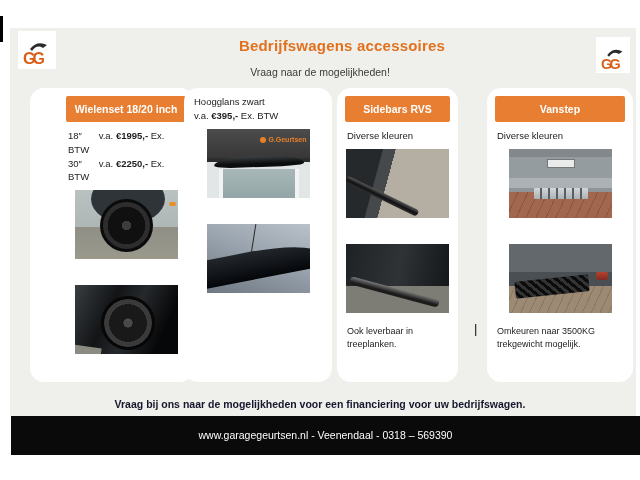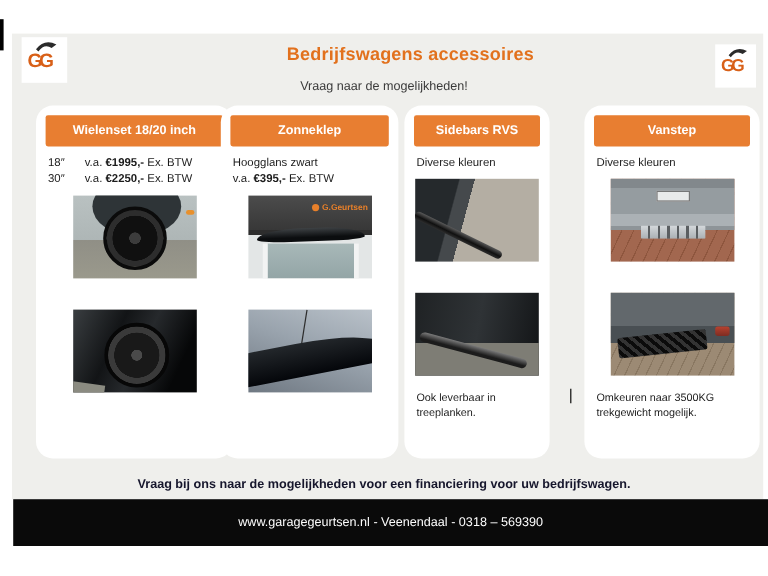--- a/index.html
+++ b/index.html
@@ -12,7 +12,7 @@
   .slide { position:absolute; left:10px; top:28px; width:626px; height:388px; background:#efefec; }
 
   
-  .logo-box { position:absolute; background:#fff; display:flex; align-items:flex-start; justify-content:center; }
+  .logo-box { position:absolute; background:#fff; display:flex; align-items:flex-end; justify-content:center; }
   .logo-box.l { left:18px; top:31px; width:38px; height:38px; }
   .logo-box.r { left:596px; top:37px; width:34px; height:36px; }
   .logo-box svg { display:block; }

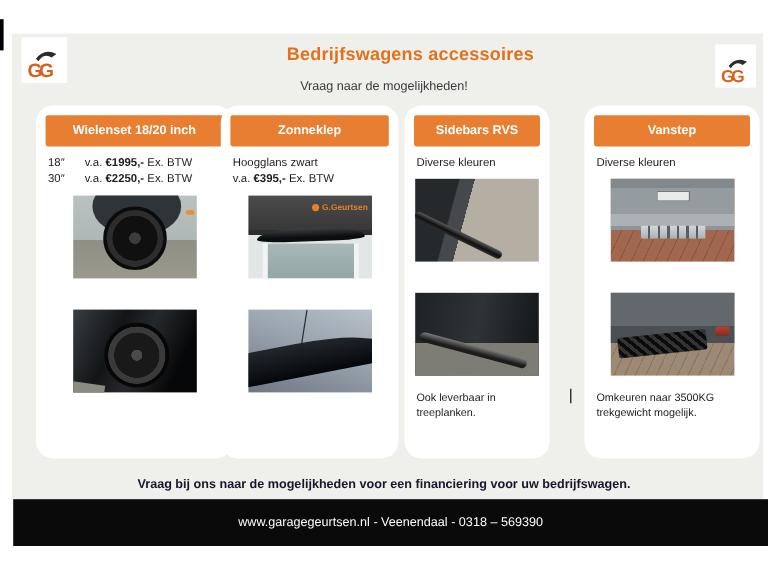--- a/index.html
+++ b/index.html
@@ -23,7 +23,7 @@
 
   
   .card { position:absolute; top:88px; height:294px; background:#ffffff; border-radius:14px; }
-  .card.c1 { left:30px;  width:164px; }
+  .card.c1 { left:30px;  width:164px;padding-left:28px; }
   .card.c2 { left:184px; width:148px; }
   .card.c3 { left:337px; width:121px; }
   .card.c4 { left:487px; width:146px; }

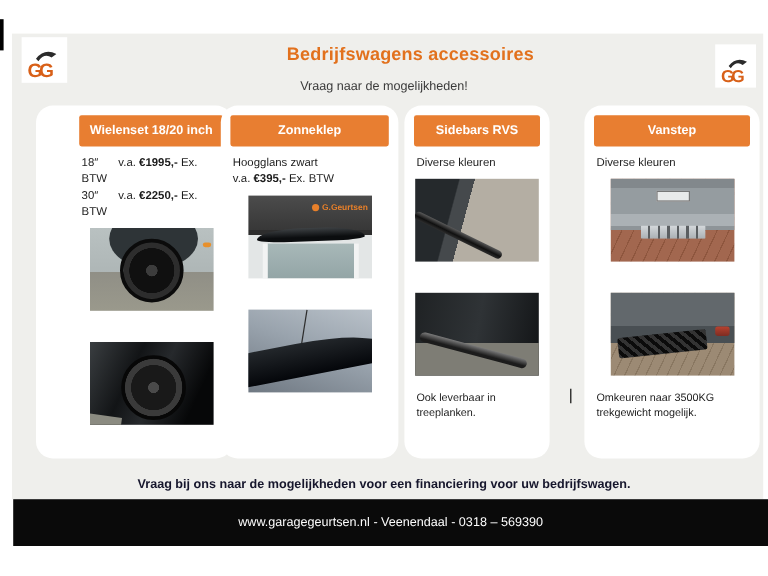--- a/index.html
+++ b/index.html
@@ -156,7 +156,6 @@
 </div>
 
 <div class="card c2">
-  <button class="card-btn">Zonneklep</button>
   <div class="info">
     <div>Hoogglans zwart</div>
     <div>

